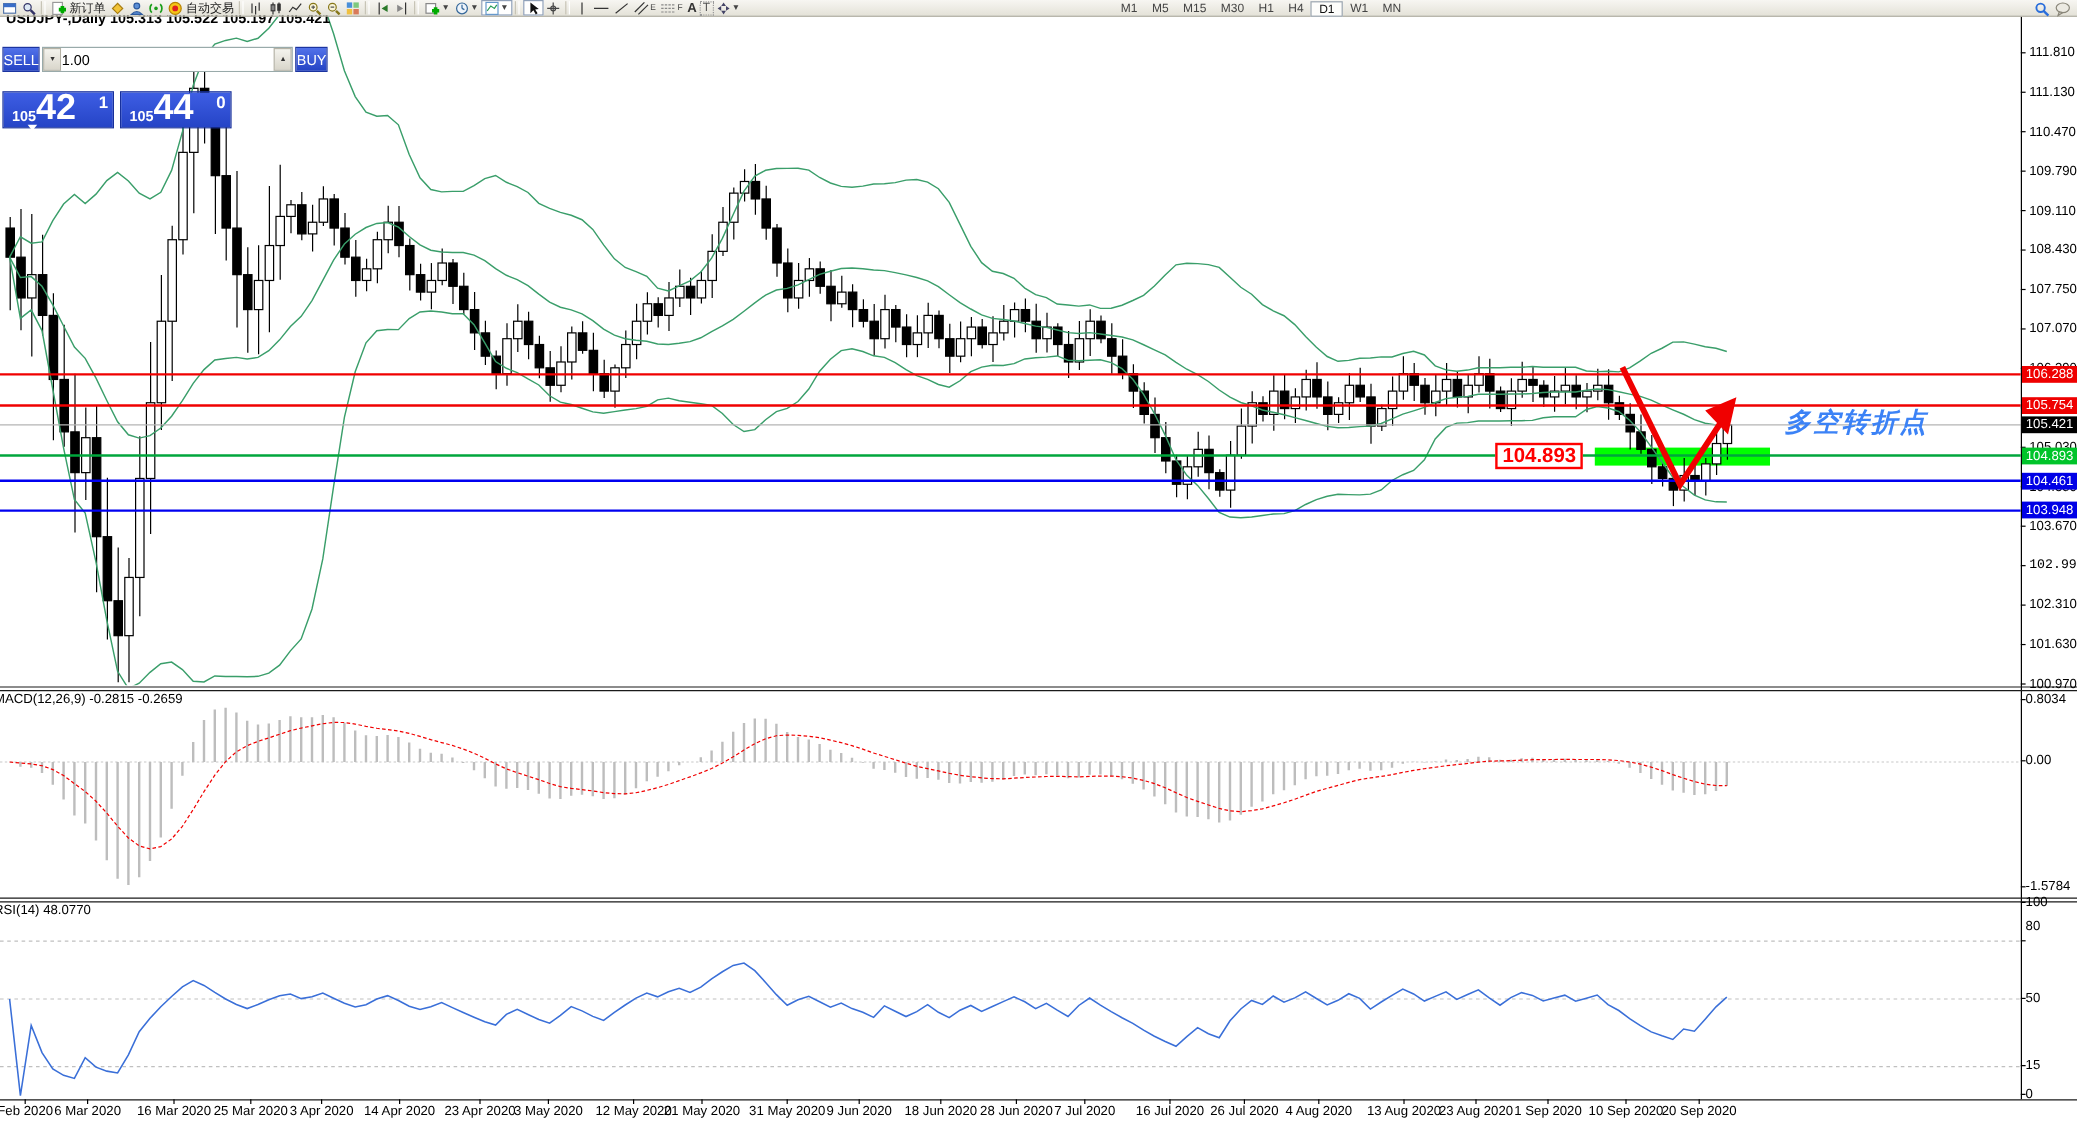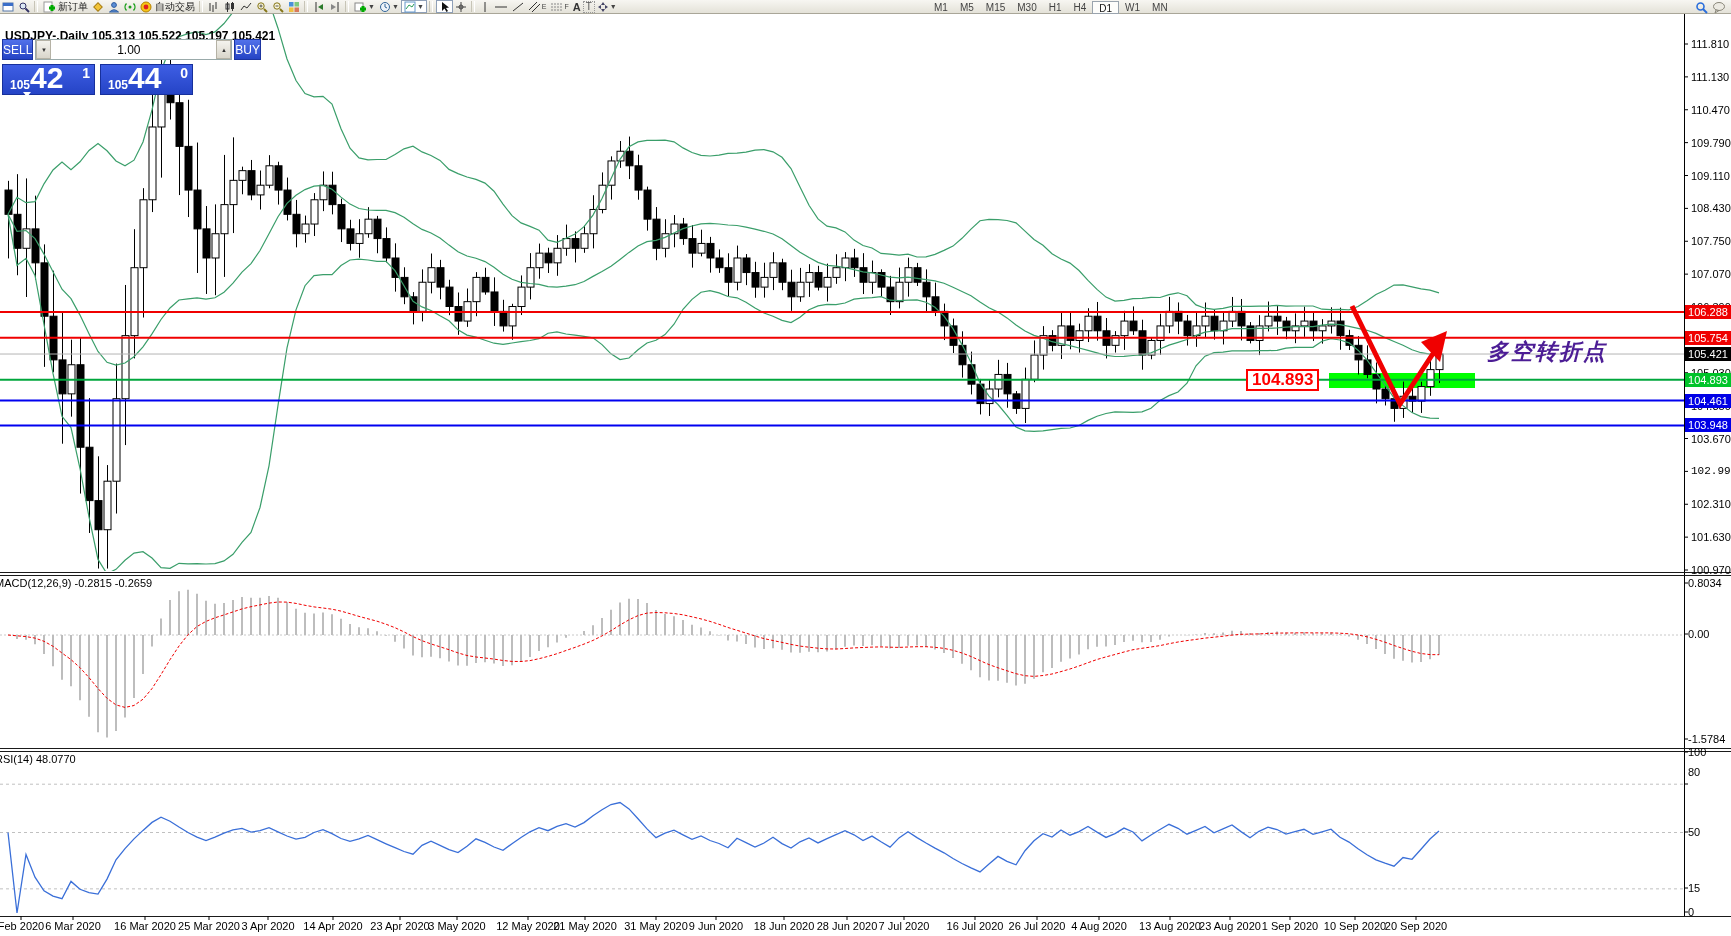--- a/index.html
+++ b/index.html
@@ -19,7 +19,7 @@
 .tf.active{background:#fdfdfb;border:1px solid #9aa4ae;color:#111}
 #tb-right{position:absolute;right:3px;top:0;height:14px;display:flex;align-items:center}
 
-#title{position:absolute;left:5px;top:29px;font-size:12px;font-weight:bold;color:#000;z-index:3;white-space:nowrap}
+#title{position:absolute;left:5px;top:8px;font-size:12px;font-weight:bold;color:#000;z-index:3;white-space:nowrap}
 .indlabel{position:absolute;font-size:11px;color:#000;z-index:3;white-space:nowrap}
 .ptick{position:absolute;left:1691px;font-size:11px;color:#000;white-space:nowrap}
 .pbadge{position:absolute;left:1685px;width:46px;height:14px;line-height:14px;text-align:center;font-size:11px;color:#fff;white-space:nowrap}

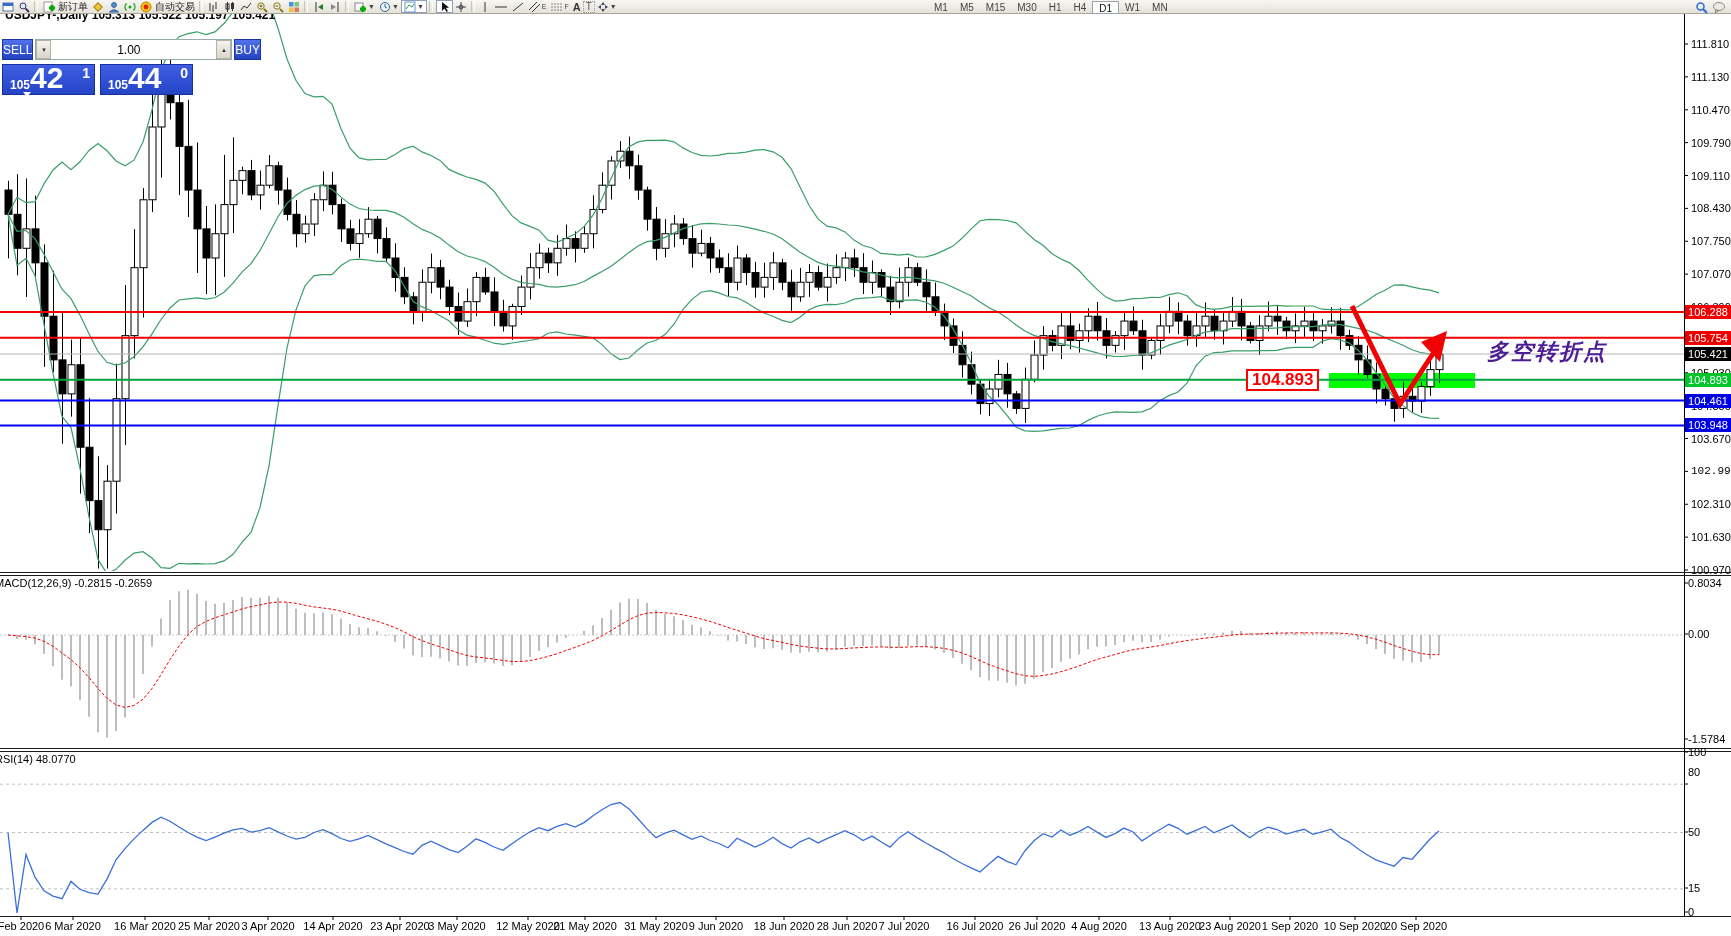--- a/index.html
+++ b/index.html
@@ -34,7 +34,7 @@
 .ocw-btn{width:44px;background:linear-gradient(#5272ea,#2443c4);color:#fff;border:1px solid #1b34a0;font-size:12px;font-family:"Liberation Sans",sans-serif;cursor:pointer}
 .spinwrap{display:flex;flex:1;margin:0 2px;border:1px solid #9aa;background:#fff}
 .sp{width:15px;background:linear-gradient(#f4f3ee,#d9d6cb);border:1px solid #b5b2a5;font-size:6px;color:#333;cursor:pointer;font-family:"Liberation Sans",sans-serif}
-.vol{flex:1;border:0;outline:0;text-align:center;padding-right:10px;font-size:12px;font-family:"Liberation Sans",sans-serif}
+.vol{flex:1;border:0;outline:0;text-align:left;padding-right:22px;font-size:12px;font-family:"Liberation Sans",sans-serif}
 .ocw-prices{display:flex;margin-top:4px;gap:5px}
 .pbox{position:relative;width:93px;height:31px;background:linear-gradient(#3e5ee4,#2544c6);border:1px solid #17309c;color:#fff;cursor:pointer}
 .p-small{position:absolute;left:7px;bottom:2px;font-size:12px;font-weight:bold}

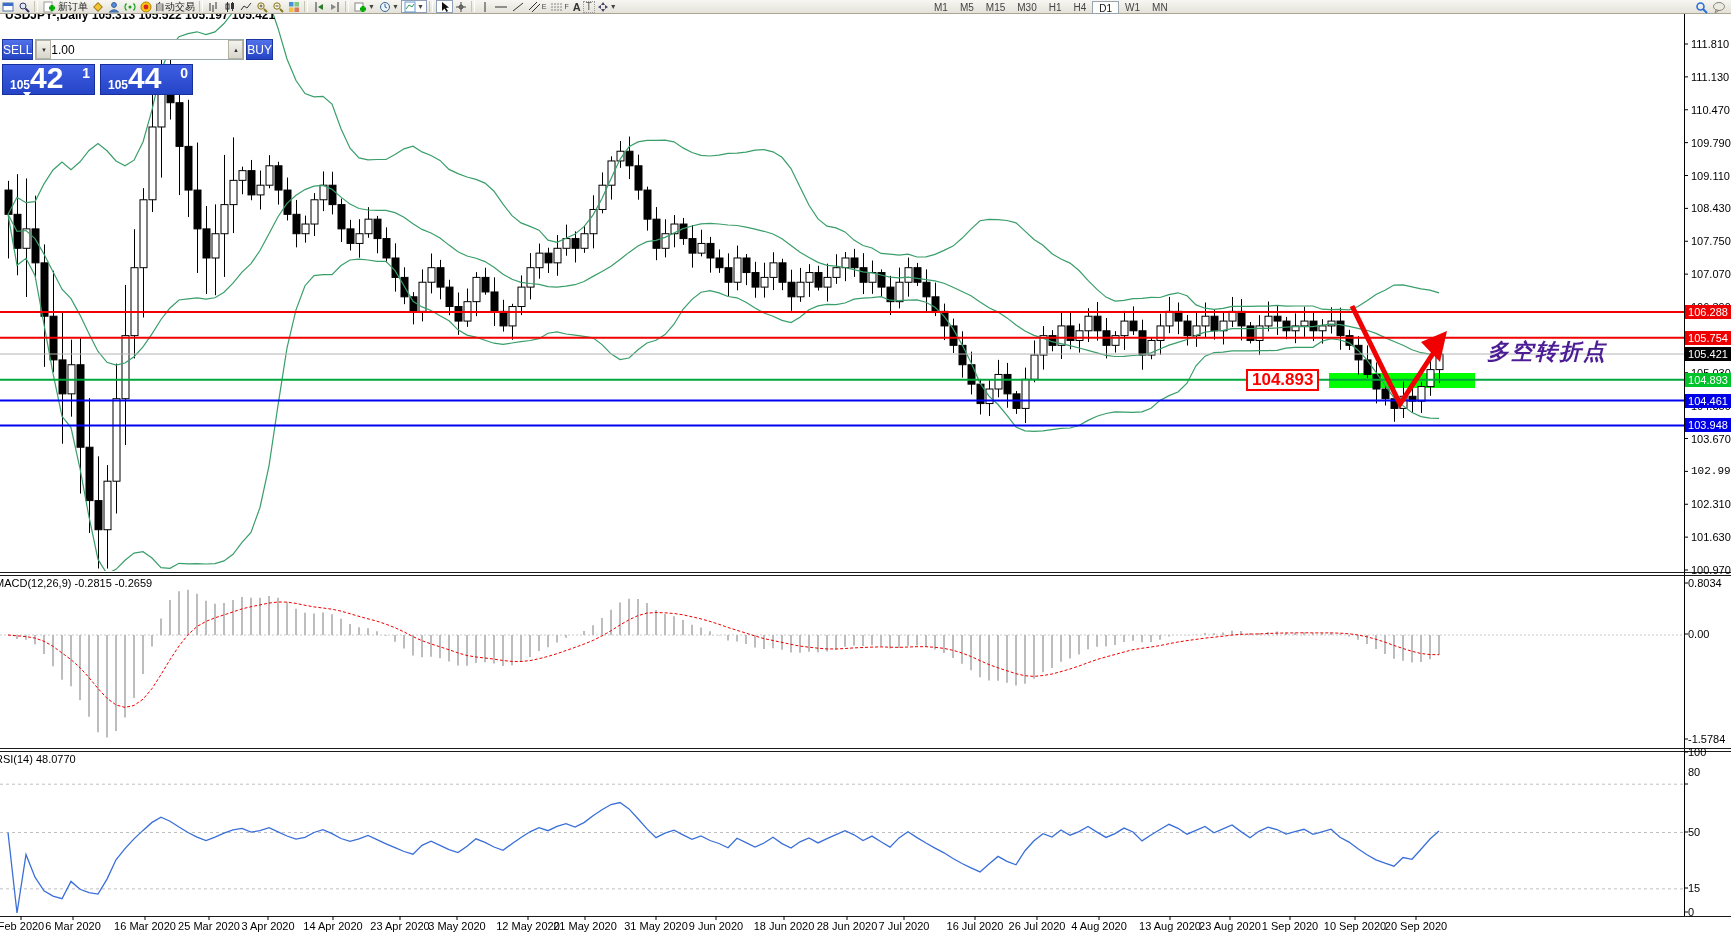--- a/index.html
+++ b/index.html
@@ -35,7 +35,7 @@
 .spinwrap{display:flex;flex:1;margin:0 2px;border:1px solid #9aa;background:#fff}
 .sp{width:15px;background:linear-gradient(#f4f3ee,#d9d6cb);border:1px solid #b5b2a5;font-size:6px;color:#333;cursor:pointer;font-family:"Liberation Sans",sans-serif}
 .vol{flex:1;border:0;outline:0;text-align:left;padding-right:22px;font-size:12px;font-family:"Liberation Sans",sans-serif}
-.ocw-prices{display:flex;margin-top:4px;gap:5px}
+.ocw-prices{display:flex;margin-top:16px;gap:5px}
 .pbox{position:relative;width:93px;height:31px;background:linear-gradient(#3e5ee4,#2544c6);border:1px solid #17309c;color:#fff;cursor:pointer}
 .p-small{position:absolute;left:7px;bottom:2px;font-size:12px;font-weight:bold}
 .p-huge{position:absolute;left:27px;top:-4px;font-size:30px;font-weight:bold}

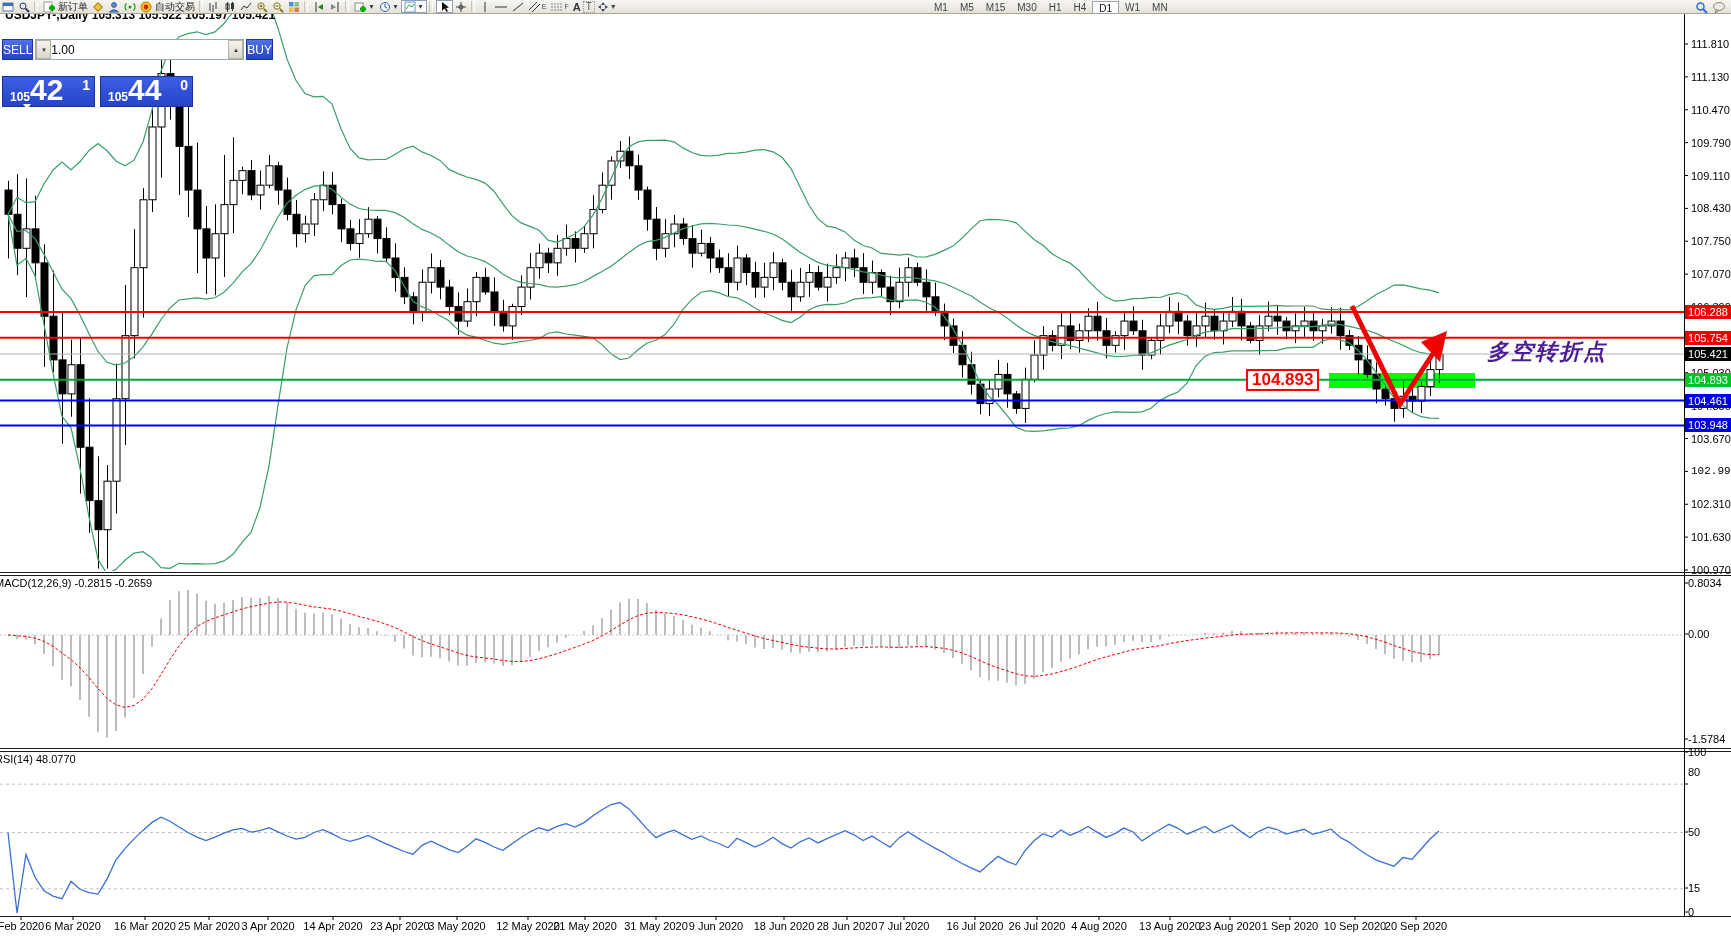--- a/index.html
+++ b/index.html
@@ -27,7 +27,7 @@
 .iaxis{position:absolute;left:1688px;font-size:11px;color:#000;white-space:nowrap}
 
 #pricetag{position:absolute;left:1246px;top:369px;height:22px;line-height:18px;padding:0 4px;background:#fff;border:2px solid #f00;color:#f00;font-size:17px;font-weight:bold;z-index:4}
-#turnpoint{position:absolute;left:1487px;top:337px;font-size:22px;font-weight:bold;font-style:italic;color:#4c1d95;letter-spacing:2px;z-index:4;white-space:nowrap}
+#turnpoint{position:absolute;left:1487px;top:337px;font-size:22px;font-weight:bold;font-style:italic;color:#3b82f6;letter-spacing:2px;z-index:4;white-space:nowrap}
 
 #ocw{position:absolute;left:2px;top:39px;width:191px;z-index:5}
 .ocw-row{display:flex;height:21px}

